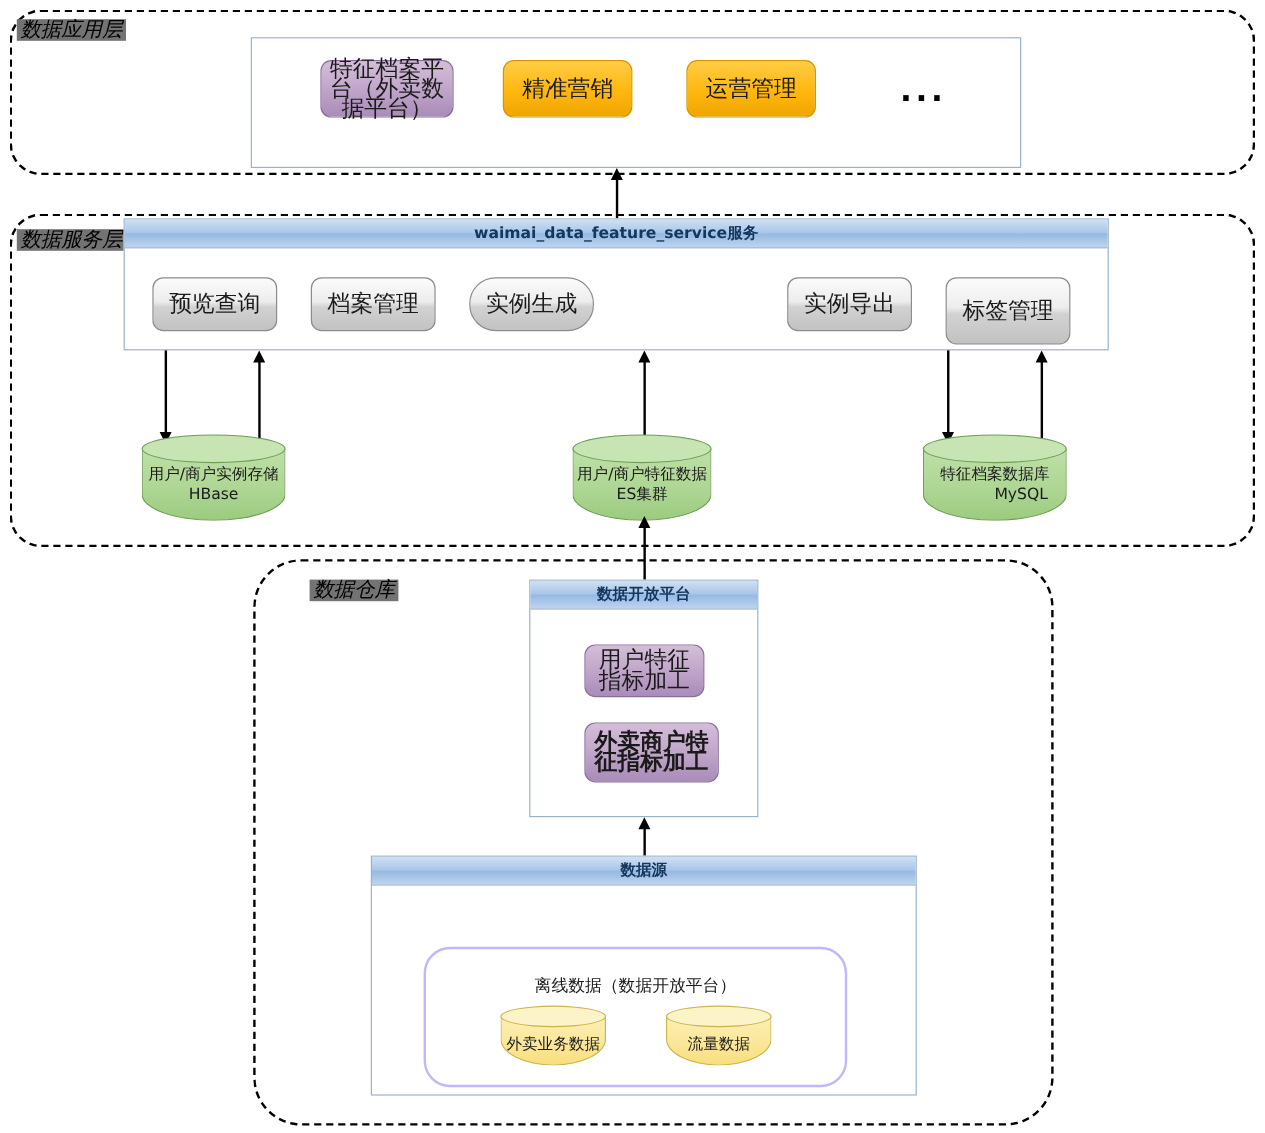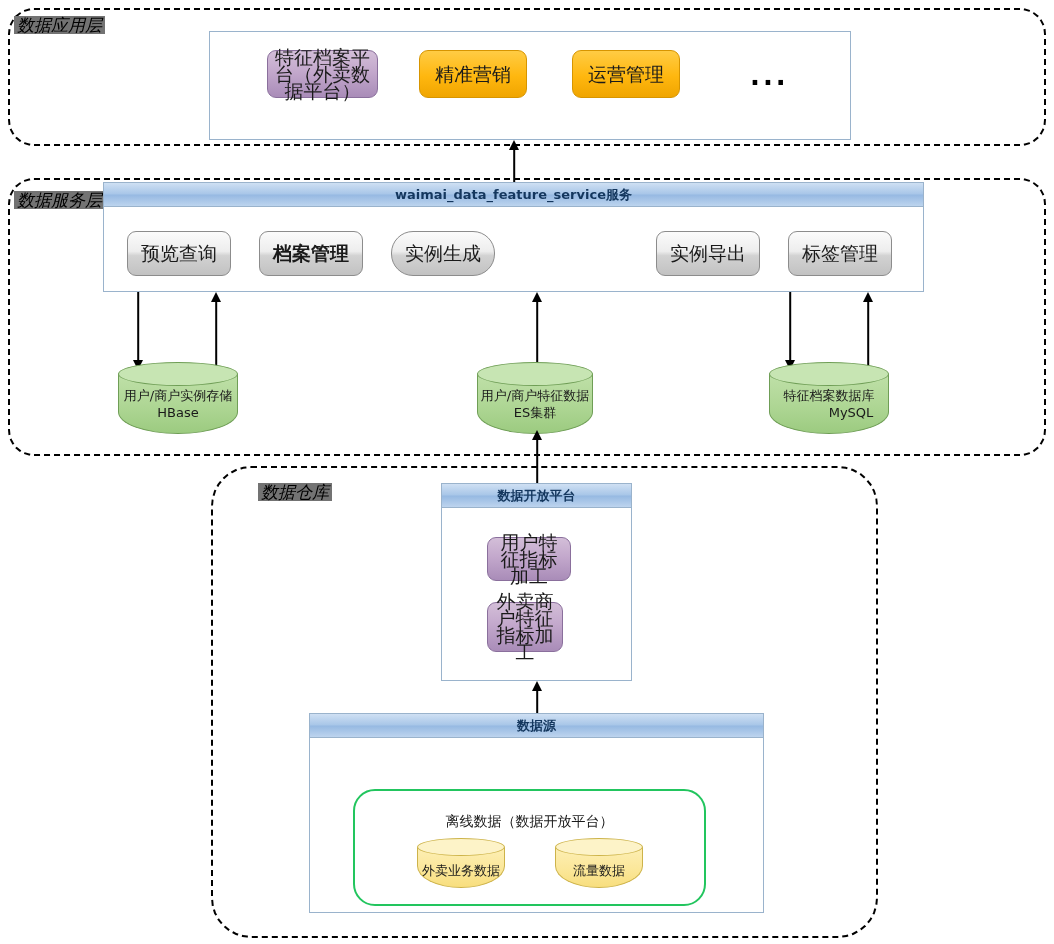--- a/index.html
+++ b/index.html
@@ -190,7 +190,7 @@
     <div class="panel-title">waimai_data_feature_service服务</div>
     <div class="panel-body" style="height:85px;">
       <div class="node gray" style="left:23px;top:24px;width:104px;height:45px;">预览查询</div>
-      <div class="node gray" style="left:155px;top:24px;width:104px;height:45px;font-weight:bold;">档案管理</div>
+      <div class="node gray" style="left:155px;top:24px;width:104px;height:45px;">档案管理</div>
       <div class="node gray" style="left:287px;top:24px;width:104px;height:45px;border-radius:22px;">实例生成</div>
       <div class="node gray" style="left:552px;top:24px;width:104px;height:45px;">实例导出</div>
       <div class="node gray" style="left:684px;top:24px;width:104px;height:45px;font-family:Liberation Serif, serif;">标签管理</div>

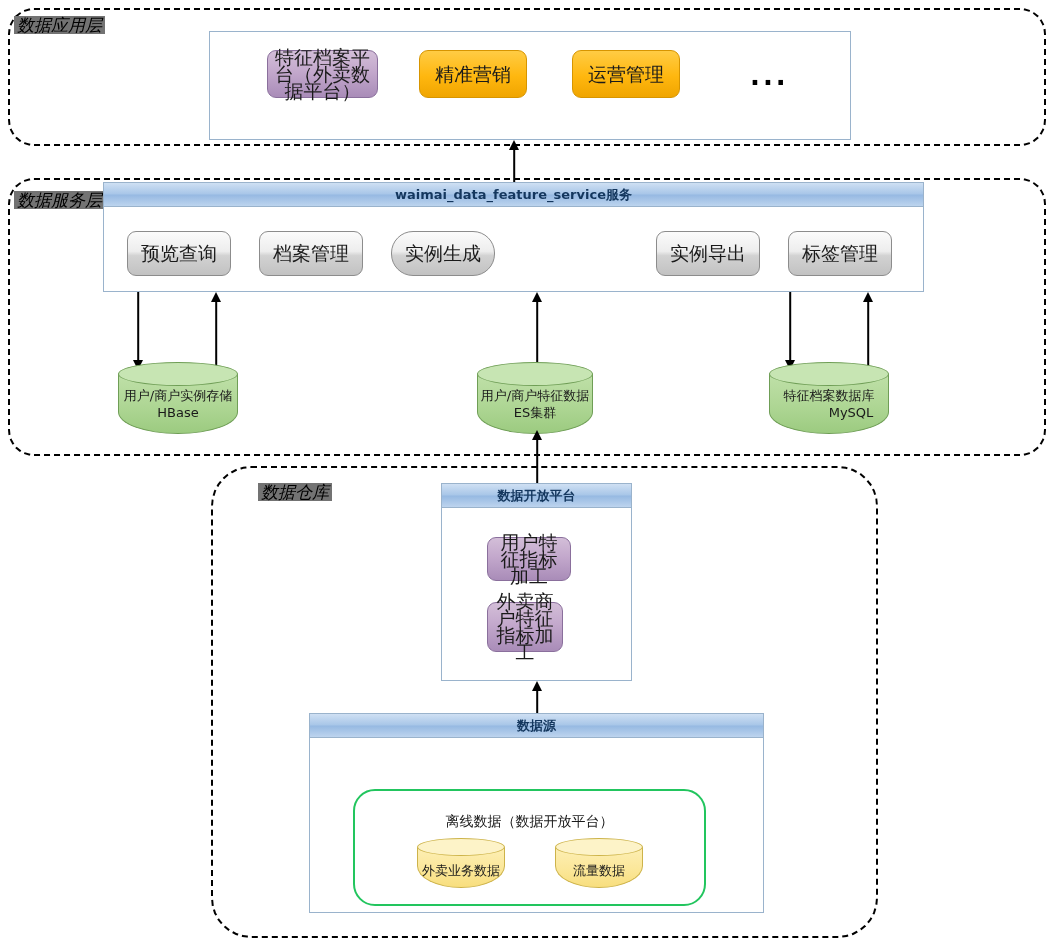--- a/index.html
+++ b/index.html
@@ -193,7 +193,7 @@
       <div class="node gray" style="left:155px;top:24px;width:104px;height:45px;">档案管理</div>
       <div class="node gray" style="left:287px;top:24px;width:104px;height:45px;border-radius:22px;">实例生成</div>
       <div class="node gray" style="left:552px;top:24px;width:104px;height:45px;">实例导出</div>
-      <div class="node gray" style="left:684px;top:24px;width:104px;height:45px;font-family:Liberation Serif, serif;">标签管理</div>
+      <div class="node gray" style="left:684px;top:24px;width:104px;height:56px;font-family:Liberation Serif, serif;">标签管理</div>
     </div>
   </div>
 

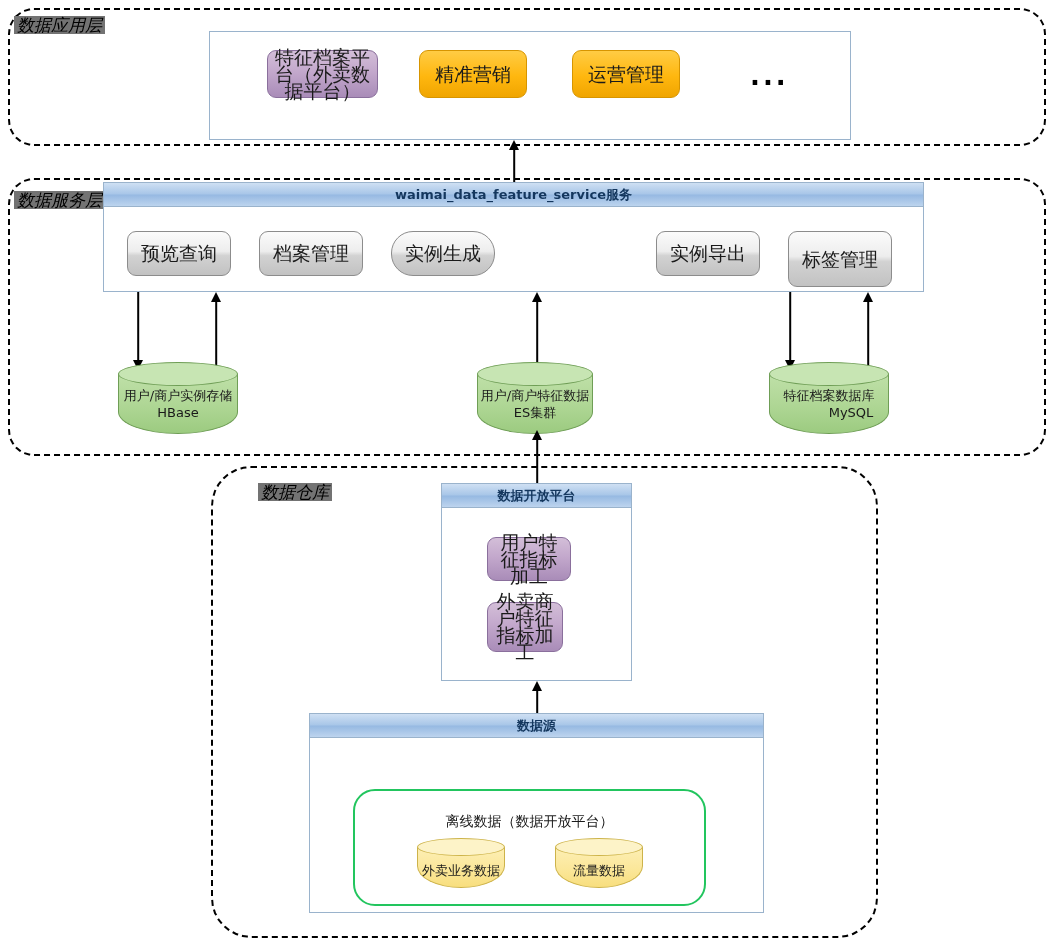--- a/index.html
+++ b/index.html
@@ -252,7 +252,7 @@
   <div class="panel" style="left:441px;top:483px;width:191px;height:198px;">
     <div class="panel-title">数据开放平台</div>
     <div class="panel-body" style="height:173px;">
-      <div class="node purple" style="left:45px;top:29px;width:84px;height:44px;">用户特征指标加工</div>
+      <div class="node purple" style="left:45px;top:29px;width:100px;height:44px;">用户特征指标加工</div>
       <div class="node purple" style="left:45px;top:94px;width:76px;height:50px;">外卖商户特征指标加工</div>
     </div>
   </div>

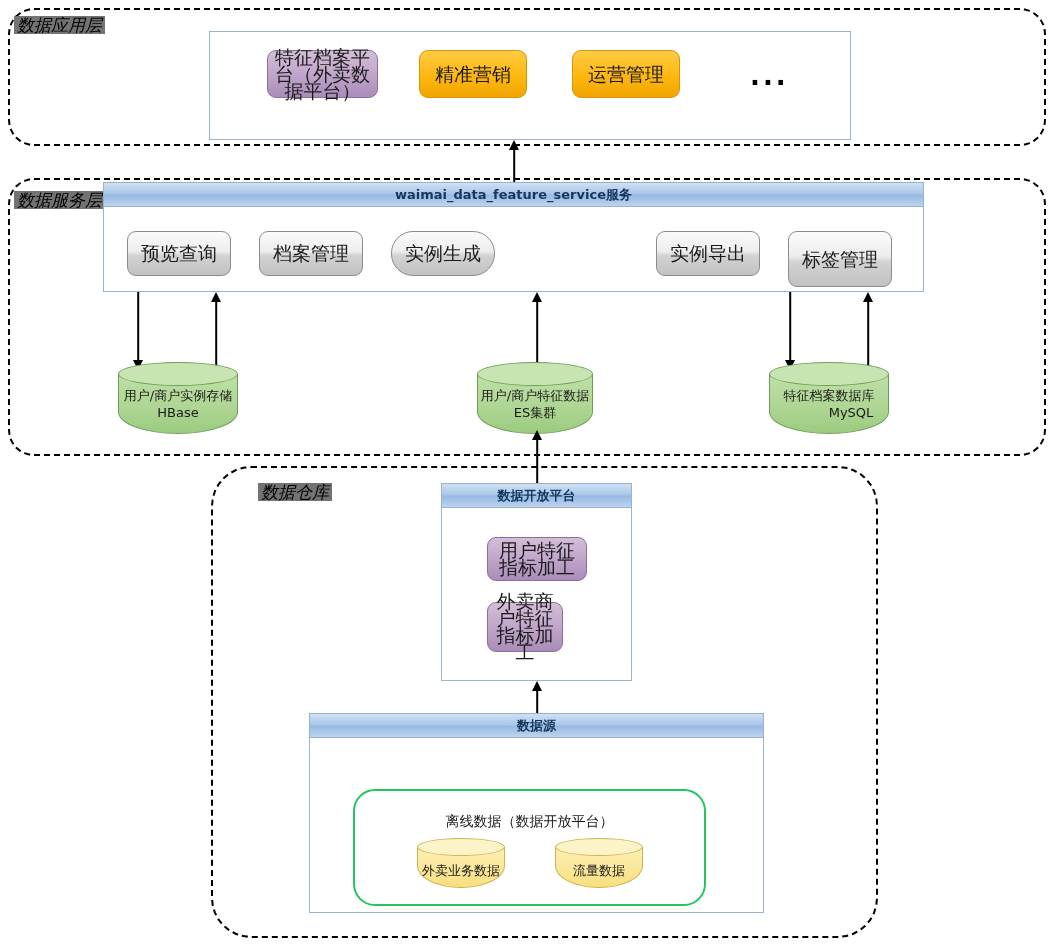--- a/index.html
+++ b/index.html
@@ -253,7 +253,7 @@
     <div class="panel-title">数据开放平台</div>
     <div class="panel-body" style="height:173px;">
       <div class="node purple" style="left:45px;top:29px;width:100px;height:44px;">用户特征指标加工</div>
-      <div class="node purple" style="left:45px;top:94px;width:76px;height:50px;">外卖商户特征指标加工</div>
+      <div class="node purple" style="left:45px;top:94px;width:112px;height:50px;font-weight:bold;">外卖商户特征指标加工</div>
     </div>
   </div>
 

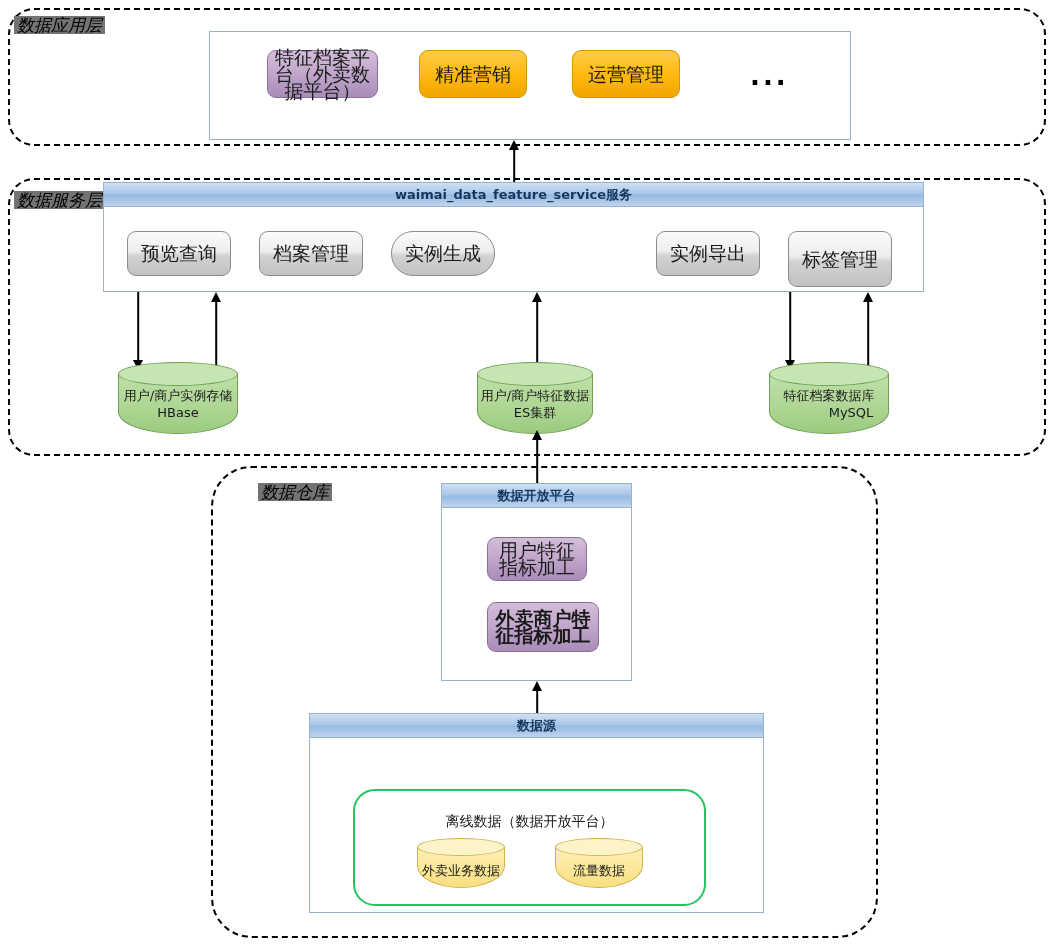--- a/index.html
+++ b/index.html
@@ -128,7 +128,7 @@
   .group-box{
     position:absolute;
     box-sizing:border-box;
-    border:2px solid #22c55e;
+    border:2px solid #c4b5fd;
     border-radius:22px;
     background:#fff;
   }

